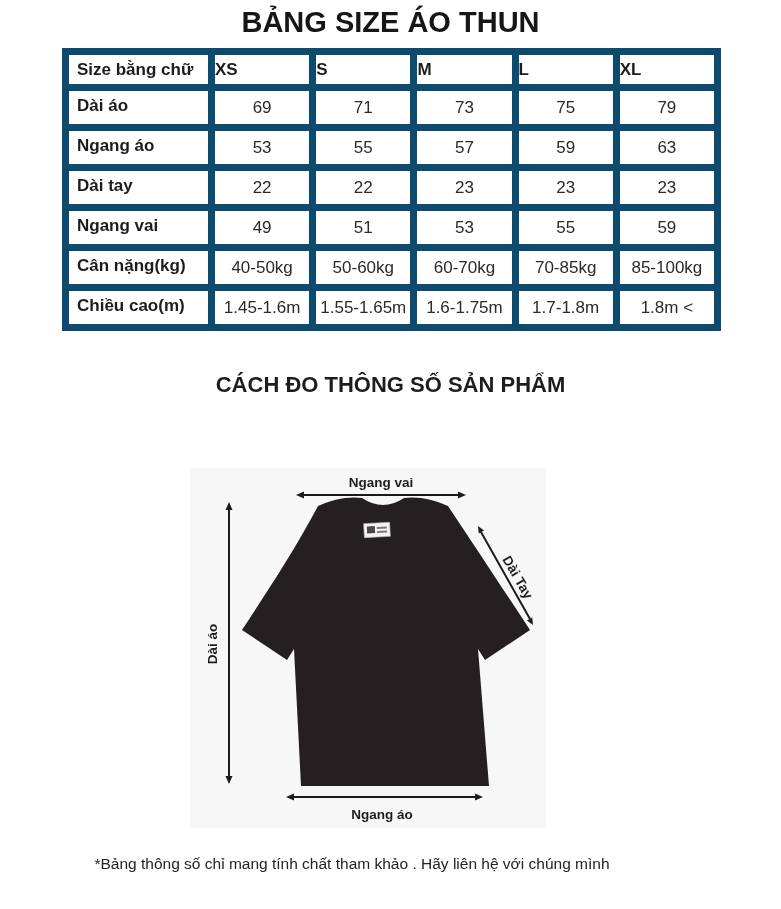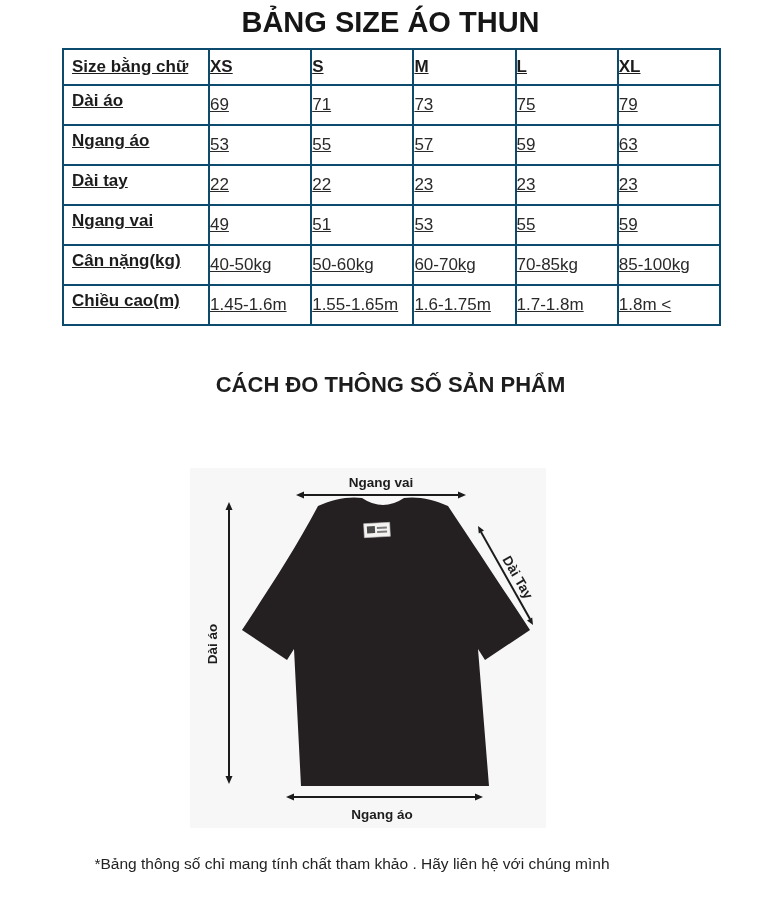--- a/index.html
+++ b/index.html
@@ -26,8 +26,7 @@
     color: #1c1c1c;
   }
   .size-table th, .size-table td {
-    border: 2px solid #0c4a6e;
-    text-decoration: underline;
+    border: 7px solid #0c4a6e;
   }
   .size-table thead tr { height: 36px; }
   .size-table tbody tr { height: 40px; }

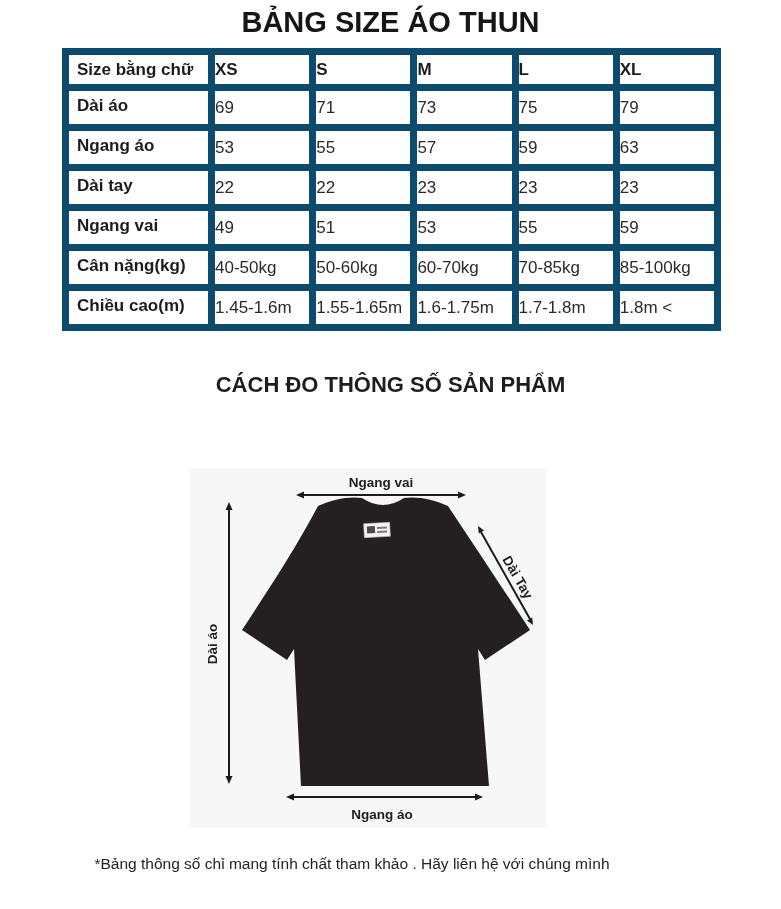--- a/index.html
+++ b/index.html
@@ -38,7 +38,7 @@
     text-align: left; padding-left: 8px; vertical-align: top; padding-top: 5px;
   }
   .size-table td.value {
-    text-align: left; vertical-align: middle; 
+    text-align: center; vertical-align: middle; 
     font-weight: normal; color: #2a2a2a;
   }
   .section-title {

